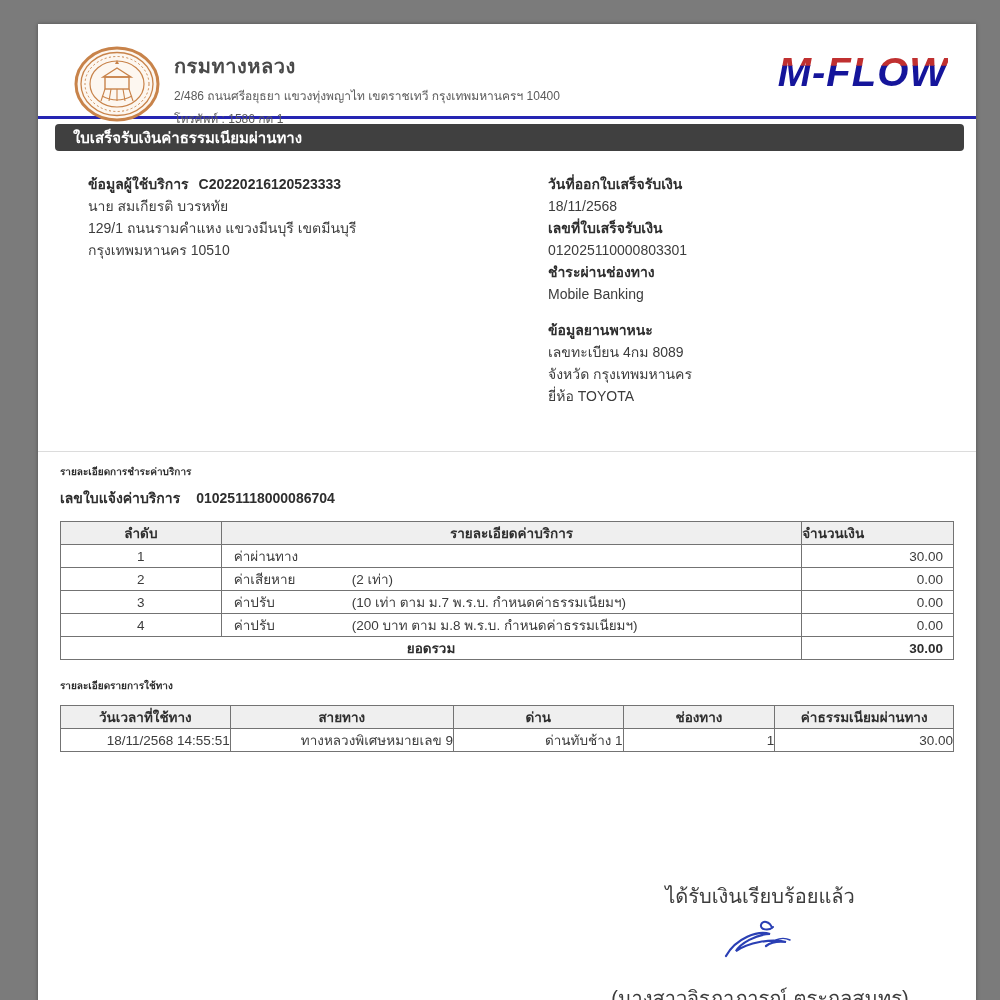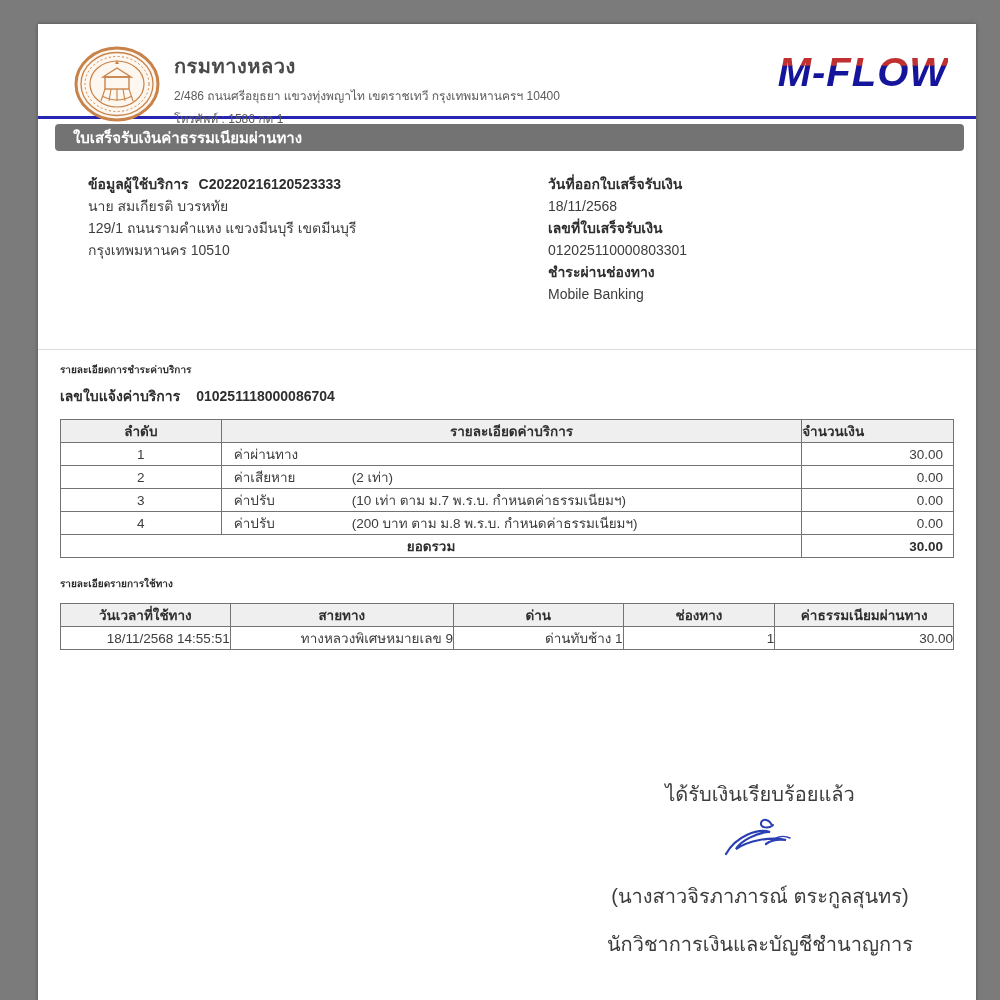--- a/index.html
+++ b/index.html
@@ -34,7 +34,7 @@
   .blue-rule { height:3px; background:#2525b2; width:100%; }
   .banner {
     margin:5px 12px 0 17px; height:27px; line-height:27px;
-    background:#737373; border-radius:4px;
+    background:#404040; border-radius:4px;
     color:#ffffff; font-size:15px; font-weight:bold; padding-left:18px;
   }
   

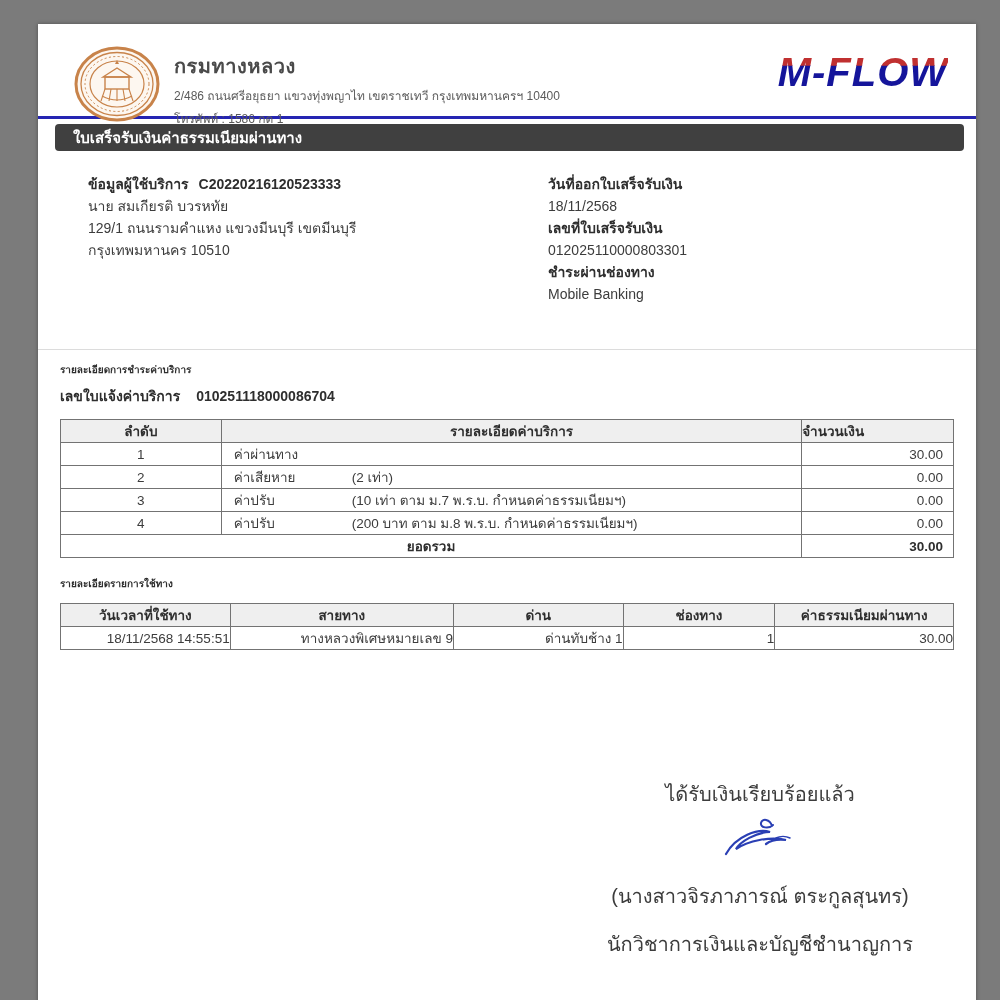--- a/index.html
+++ b/index.html
@@ -125,6 +125,12 @@
         <span class="k">ชำระผ่านช่องทาง</span>
         <span class="v">Mobile Banking</span>
       </div>
+      <div class="veh">
+        <div class="t">ข้อมูลยานพาหนะ</div>
+        <div>เลขทะเบียน 4กม 8089</div>
+        <div>จังหวัด กรุงเทพมหานคร</div>
+        <div>ยี่ห้อ TOYOTA</div>
+      </div>
     </div>
   </div>
 

